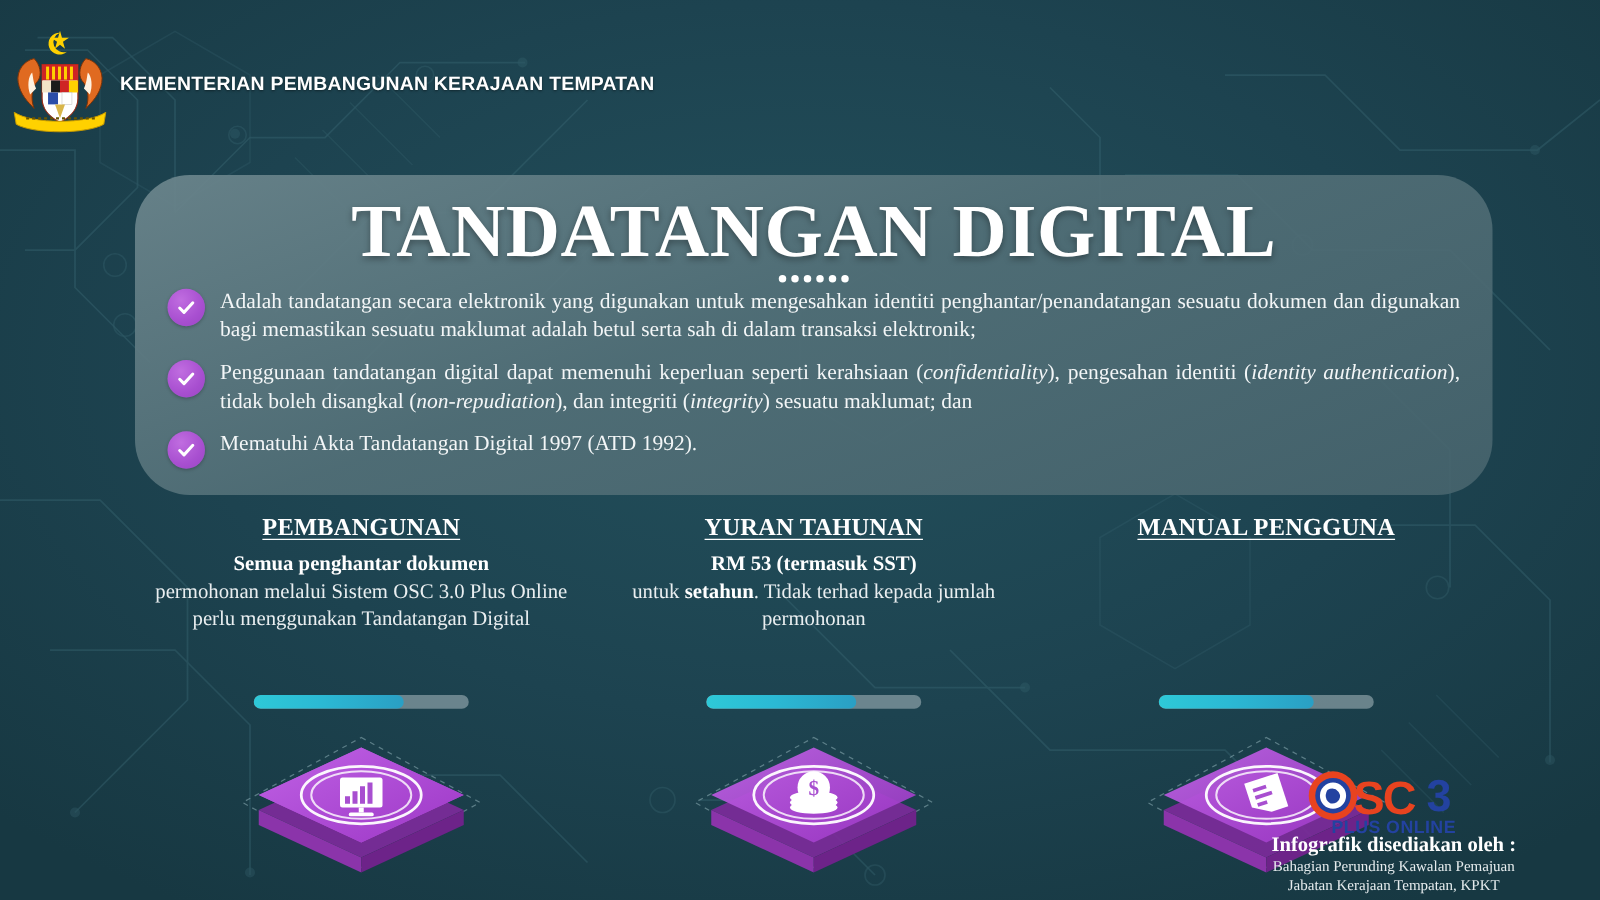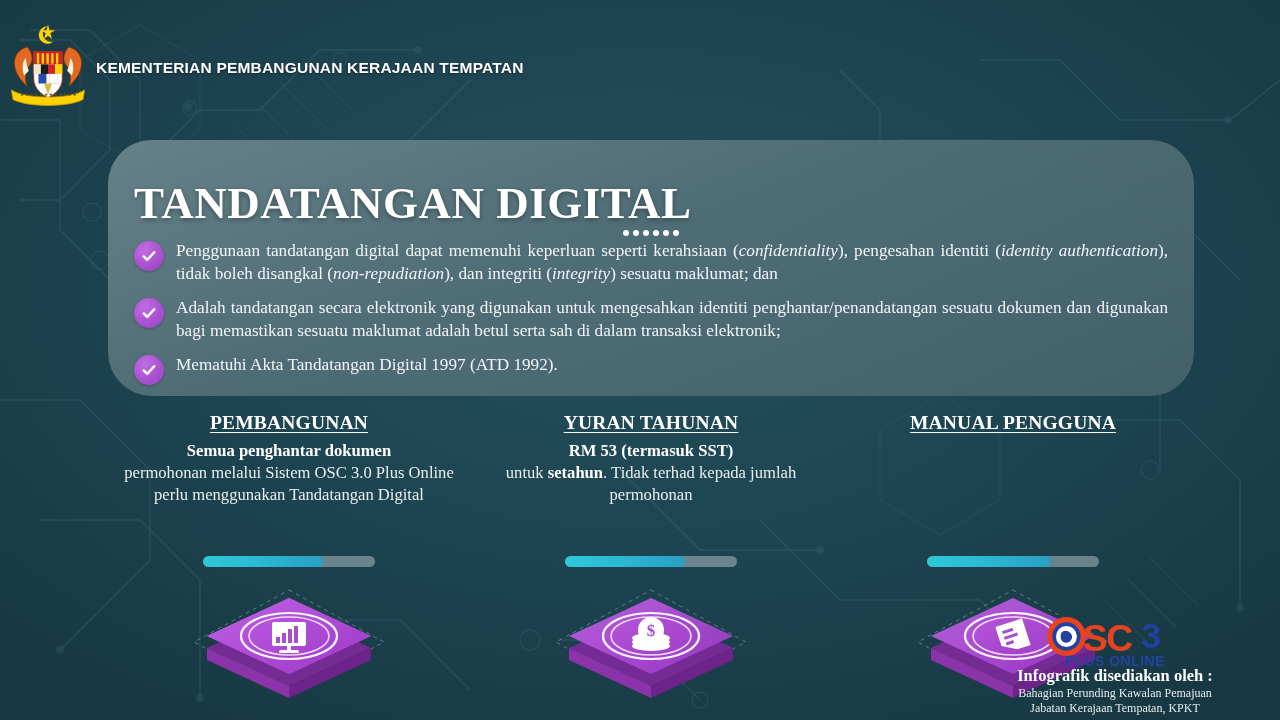--- a/index.html
+++ b/index.html
@@ -65,14 +65,14 @@
   }
 
   #card-title {
+    text-align: center;
     font-family: "Liberation Serif", serif;
     font-weight: bold;
-    font-size: 45px;
+    font-size: 60px;
     line-height: 1.05;
     letter-spacing: 0.5px;
     color: #ffffff;
     text-shadow: 0 2px 5px rgba(0,0,0,0.35);
-    margin-top: 26px;
   }
 
   #title-dots {

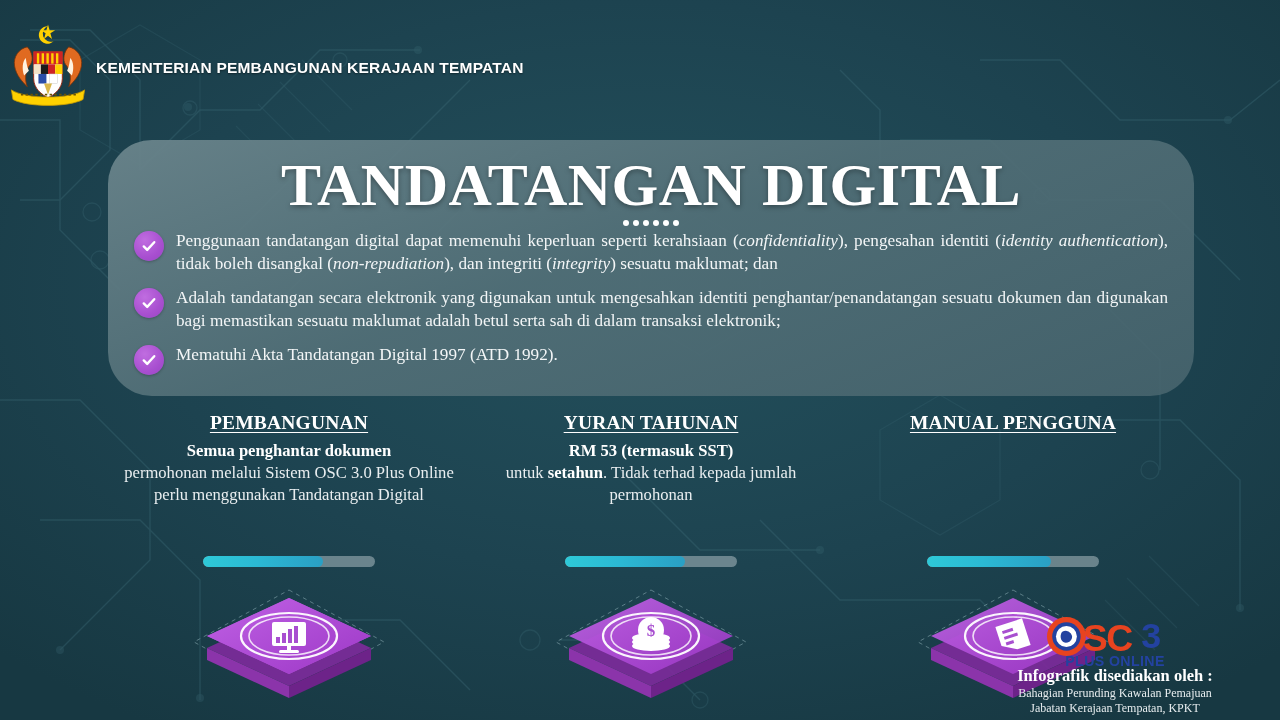--- a/index.html
+++ b/index.html
@@ -335,7 +335,7 @@
           <path d="M5 12.6 L9.6 17.2 L19 7" fill="none" stroke="#ffffff" stroke-width="3.2" stroke-linecap="round" stroke-linejoin="round"></path>
         </svg>
     </span>
-    <span class="bullet-text" id="bullet-2-text">Penggunaan tandatangan digital dapat memenuhi keperluan seperti kerahsiaan (<em>confidentiality</em>), pengesahan identiti (<em>identity authentication</em>), tidak boleh disangkal (<em>non-repudiation</em>), dan integriti (<em>integrity</em>) sesuatu maklumat; dan</span>
+    <span class="bullet-text">Adalah tandatangan secara elektronik yang digunakan untuk mengesahkan identiti penghantar/penandatangan sesuatu dokumen dan digunakan bagi memastikan sesuatu maklumat adalah betul serta sah di dalam transaksi elektronik;</span>
   </div>
 
   <div class="bullet-row">
@@ -344,7 +344,7 @@
           <path d="M5 12.6 L9.6 17.2 L19 7" fill="none" stroke="#ffffff" stroke-width="3.2" stroke-linecap="round" stroke-linejoin="round"></path>
         </svg>
     </span>
-    <span class="bullet-text">Adalah tandatangan secara elektronik yang digunakan untuk mengesahkan identiti penghantar/penandatangan sesuatu dokumen dan digunakan bagi memastikan sesuatu maklumat adalah betul serta sah di dalam transaksi elektronik;</span>
+    <span class="bullet-text" id="bullet-2-text">Penggunaan tandatangan digital dapat memenuhi keperluan seperti kerahsiaan (<em>confidentiality</em>), pengesahan identiti (<em>identity authentication</em>), tidak boleh disangkal (<em>non-repudiation</em>), dan integriti (<em>integrity</em>) sesuatu maklumat; dan</span>
   </div>
 
   <div class="bullet-row">

